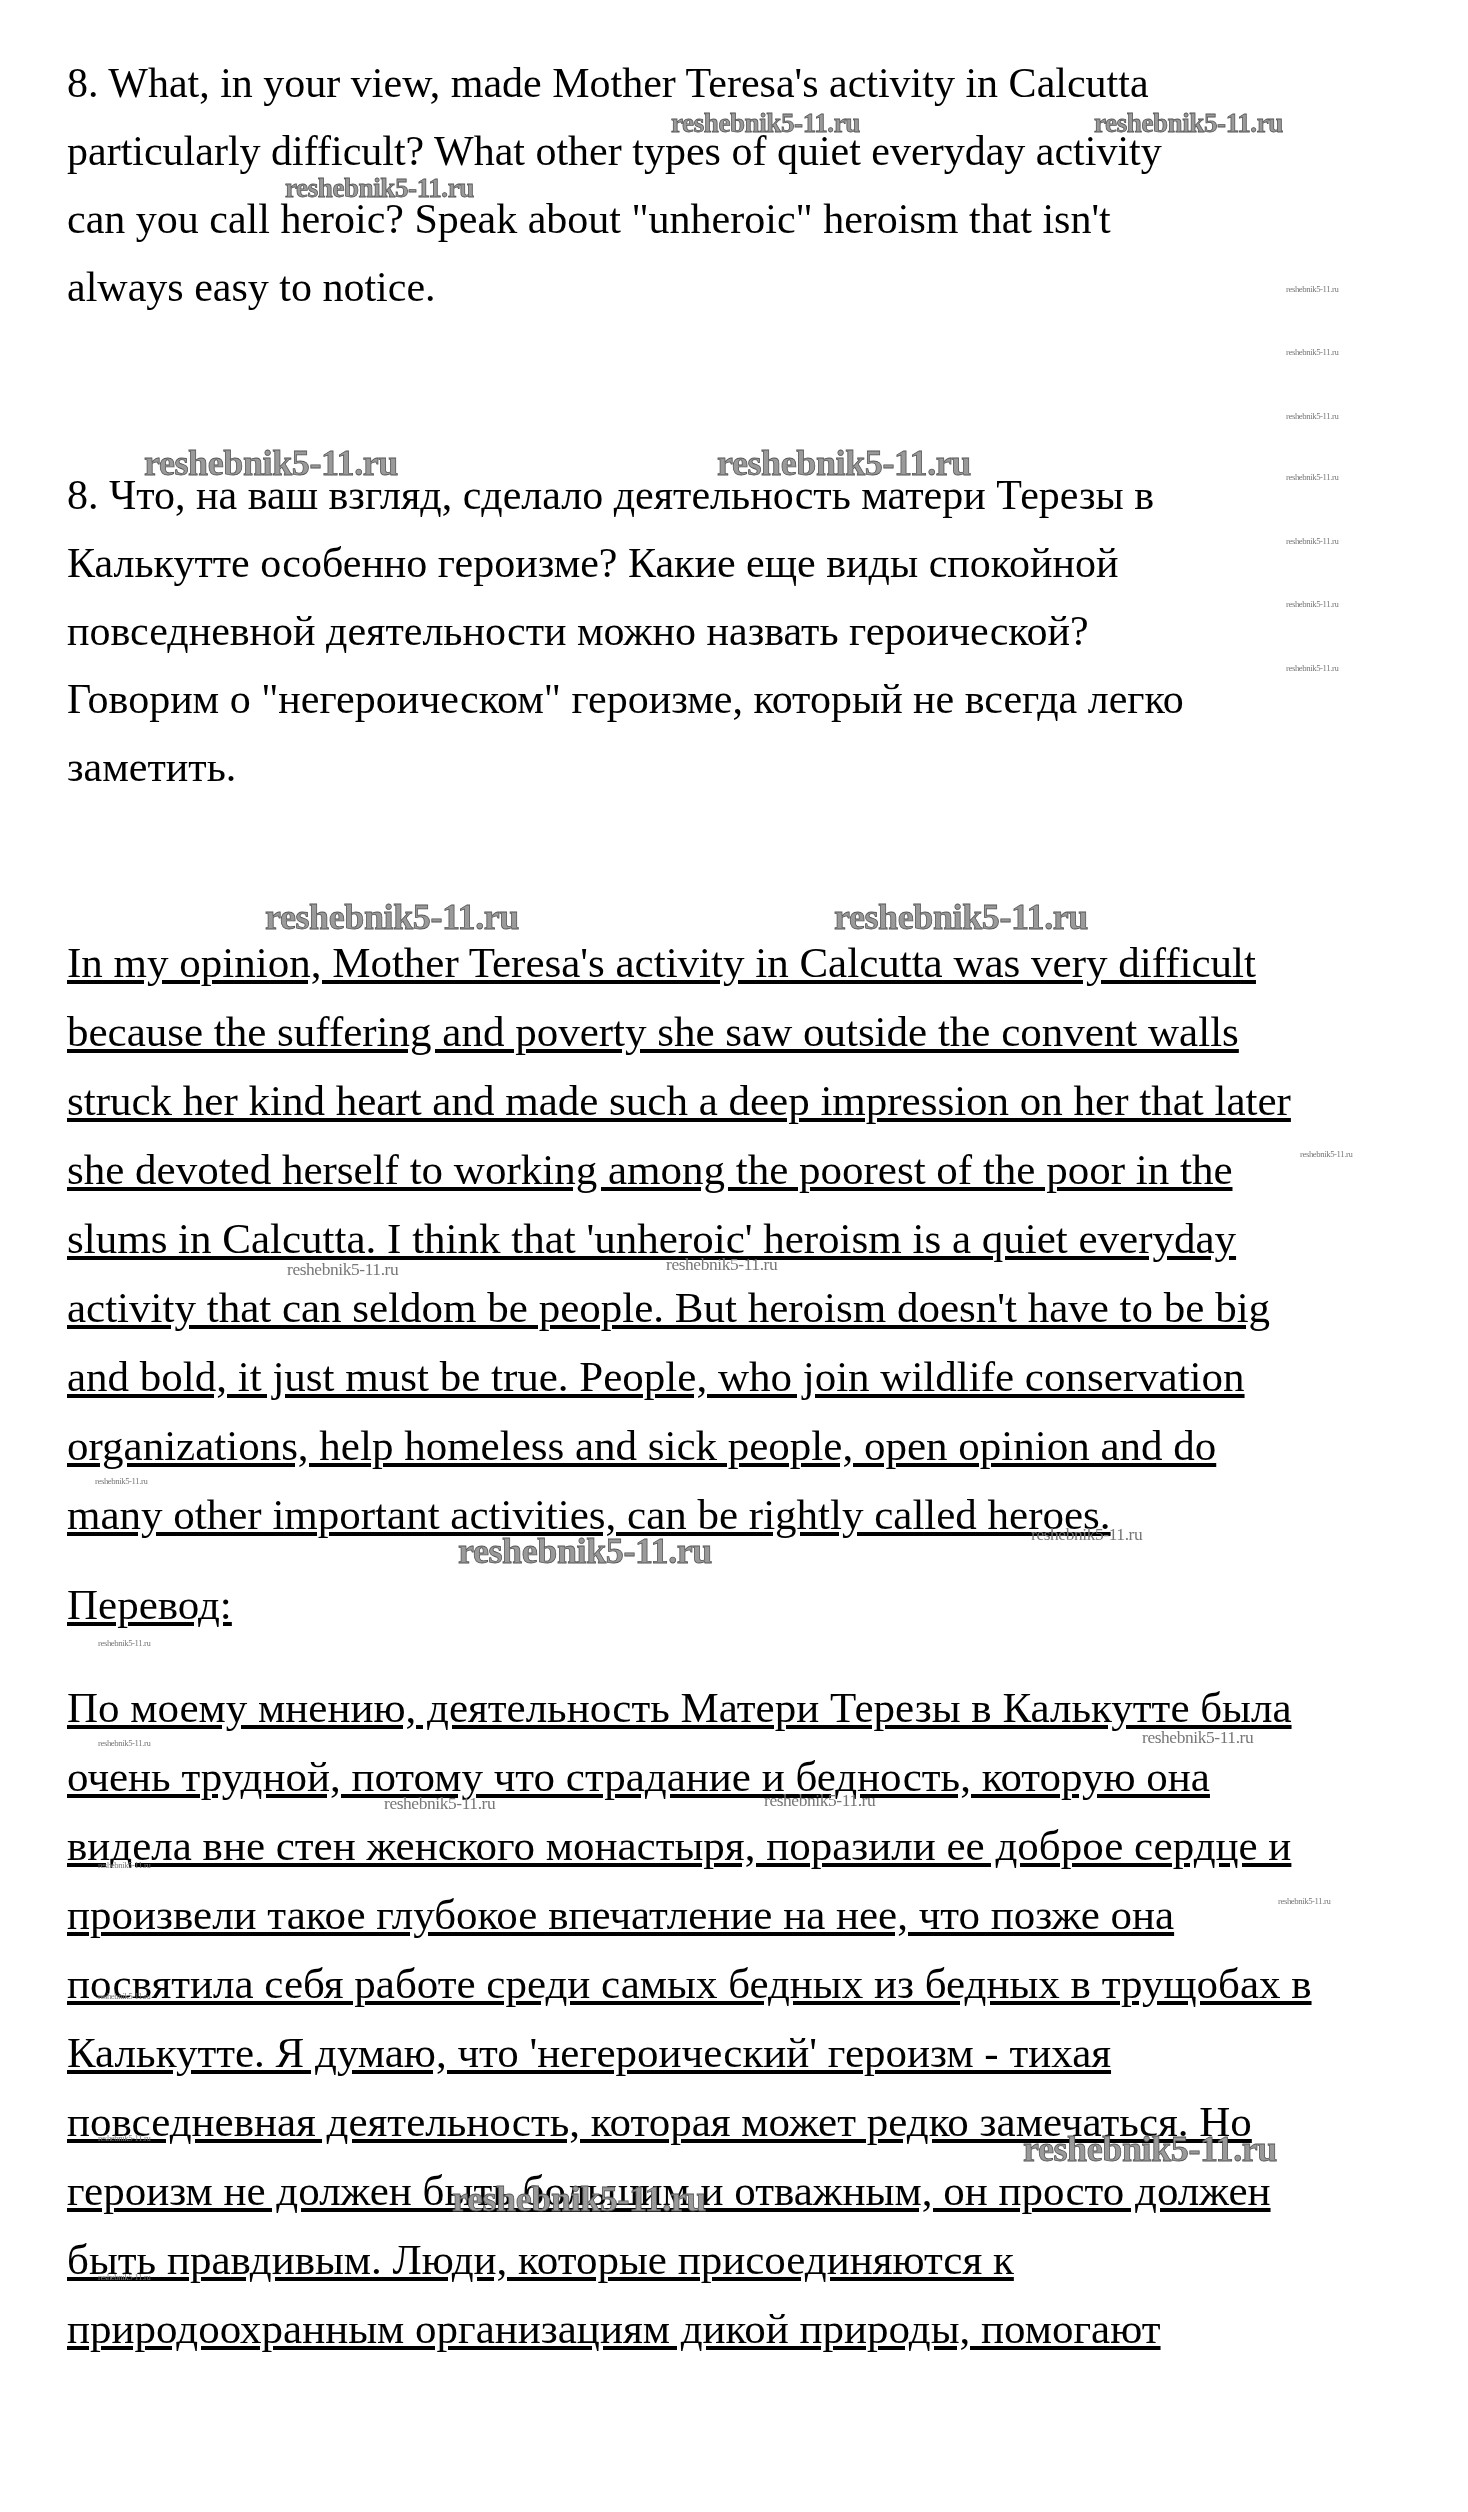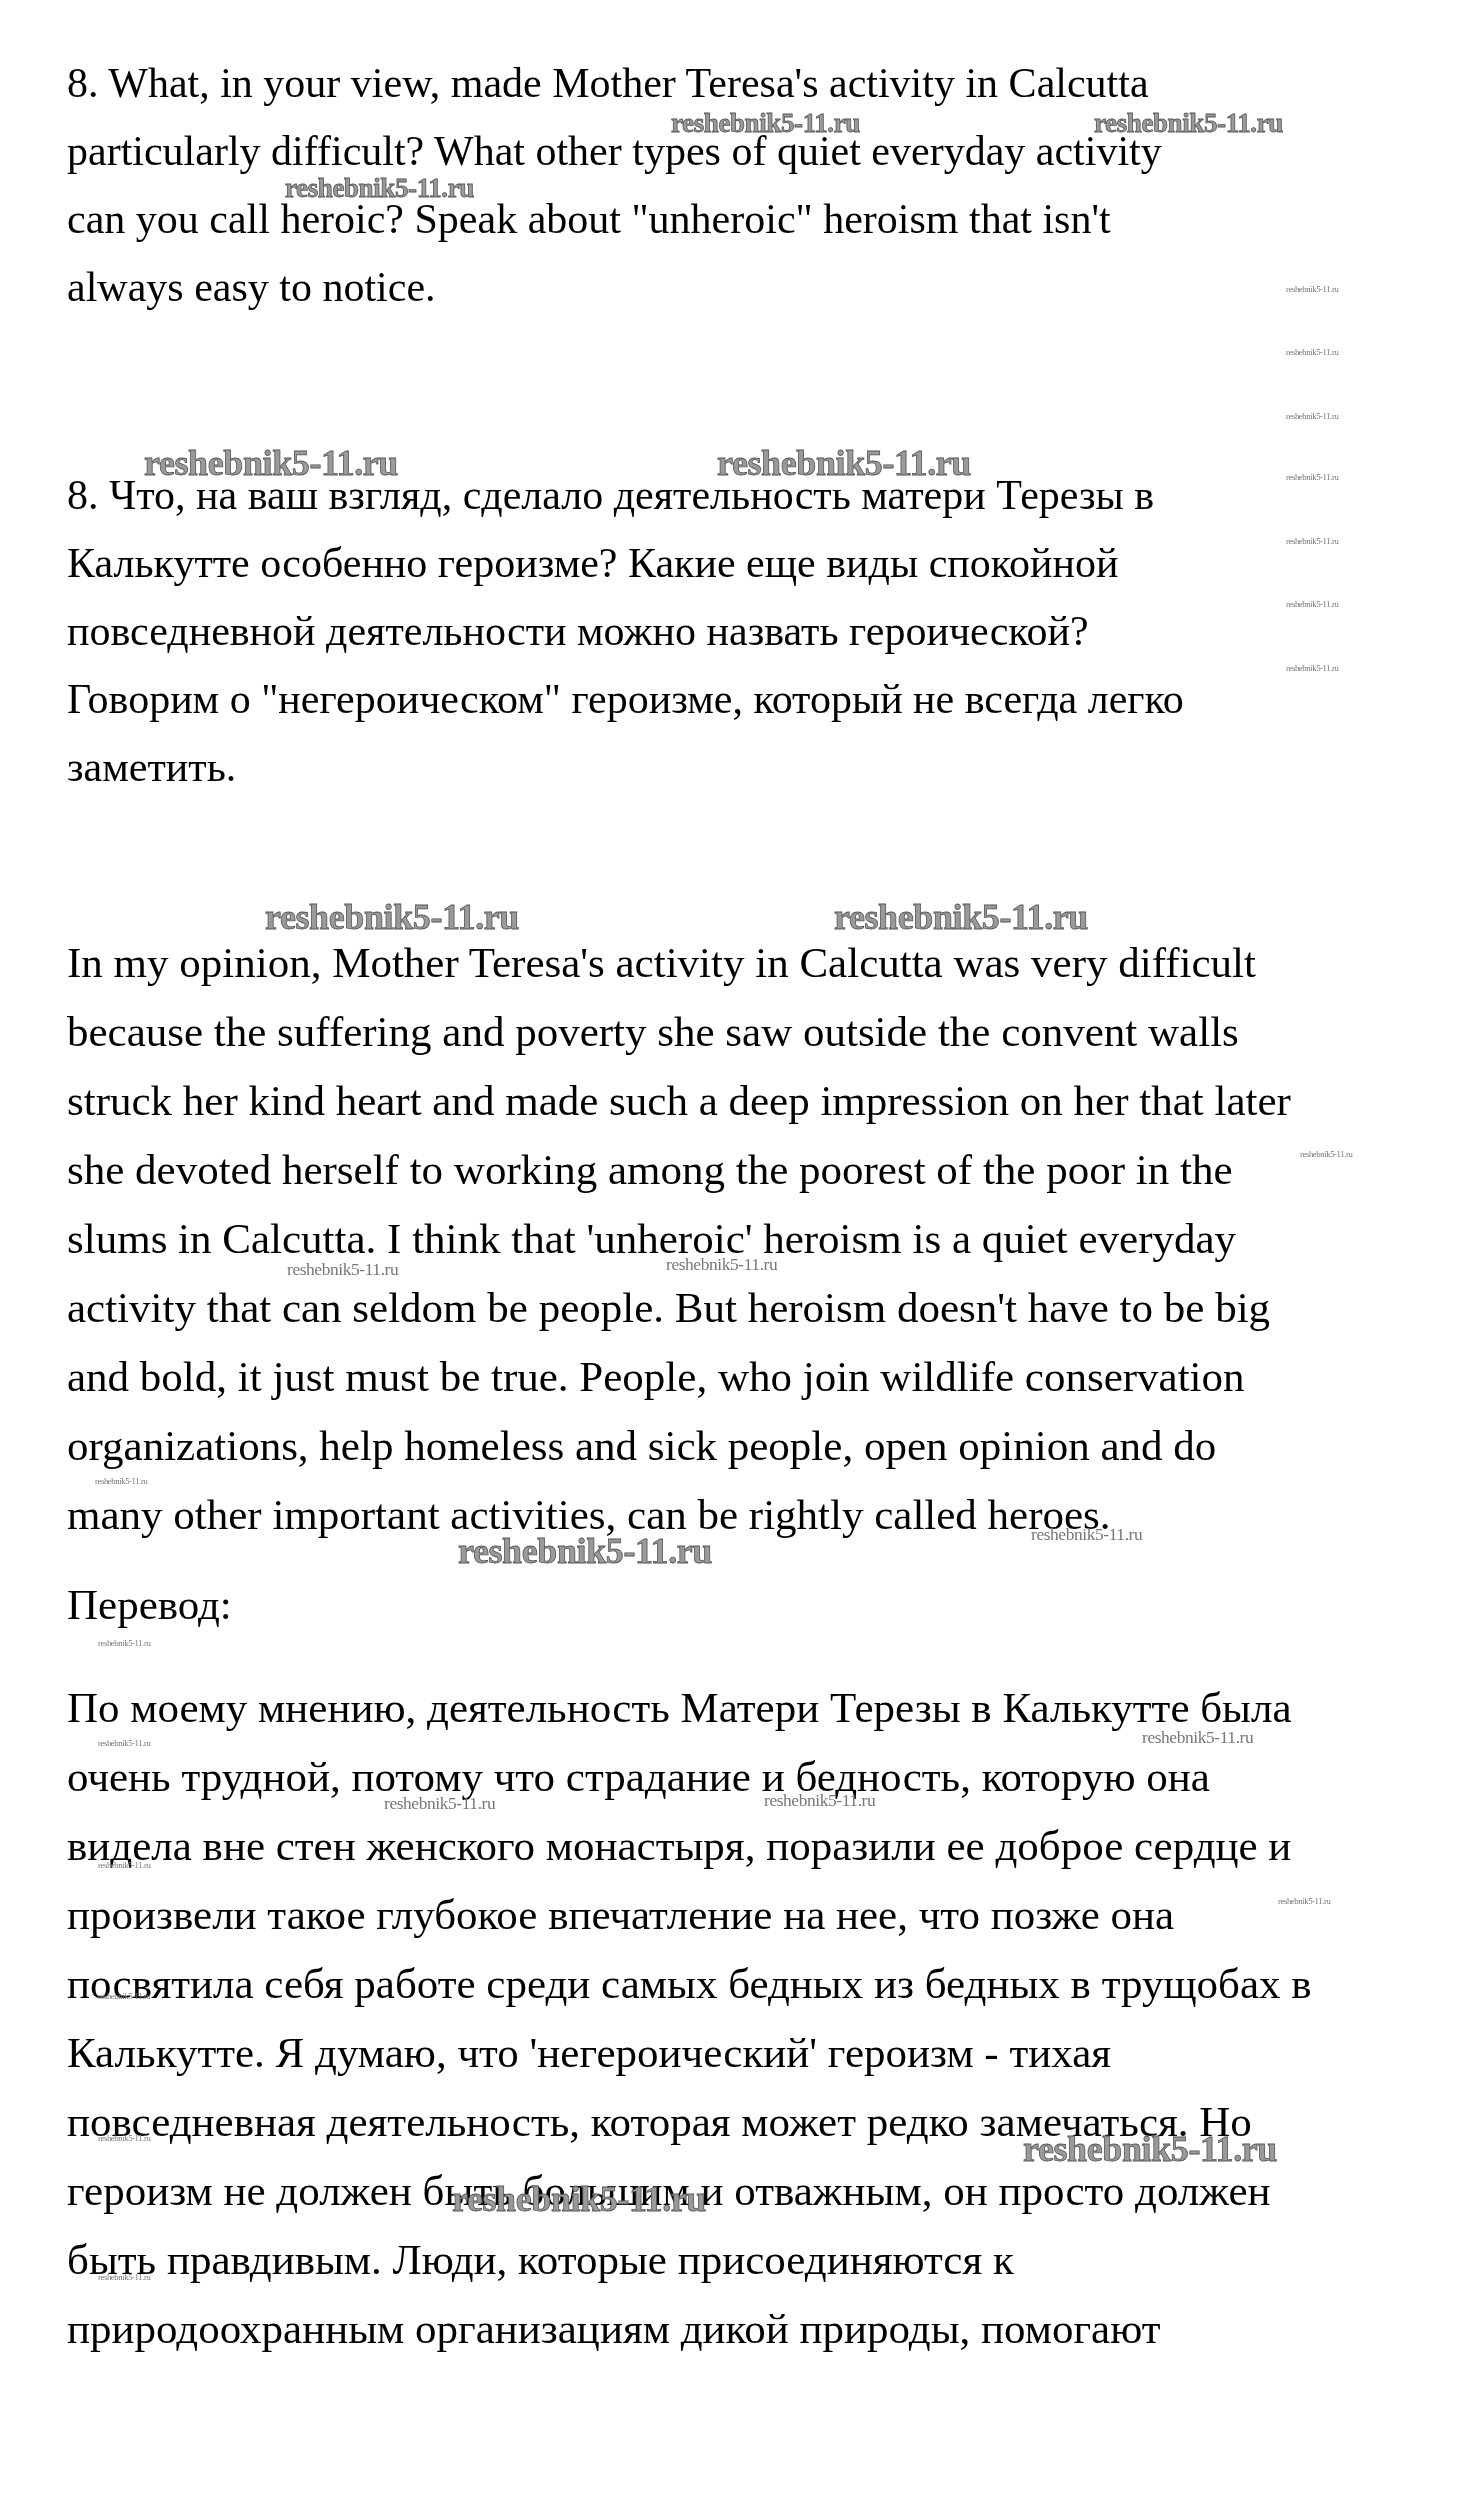--- a/index.html
+++ b/index.html
@@ -8,7 +8,7 @@
   .q { position: absolute; left: 67px; width: 1348px; font-weight: normal;
        font-size: 42px; line-height: 68px; margin: 0; }
   .body { position: absolute; left: 67px; width: 1348px; font-size: 43px;
-          line-height: 69px; margin: 0; }
+          line-height: 69px; margin: 0; text-decoration: underline; }
   .line { display: block; white-space: nowrap; }
   .wm { position: absolute; font-family: "Liberation Serif", serif; font-weight: bold;
         color: #9a9a9a; -webkit-text-stroke: 0.8px #555; white-space: nowrap; letter-spacing: -0.4px; }

